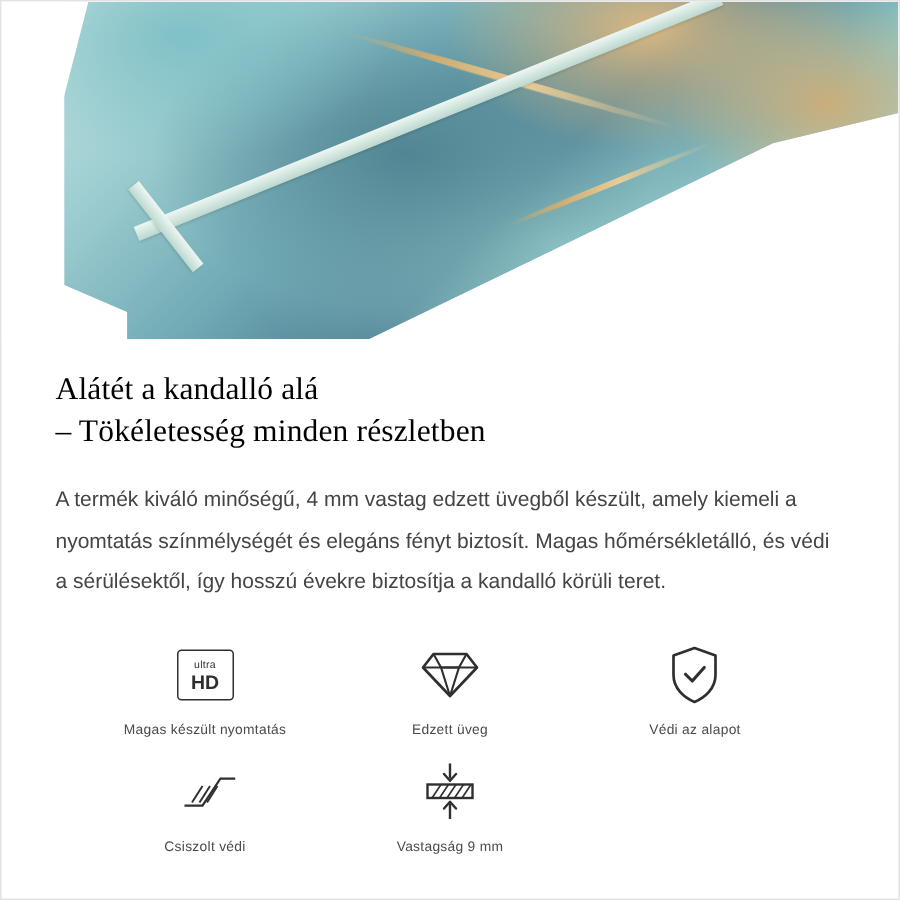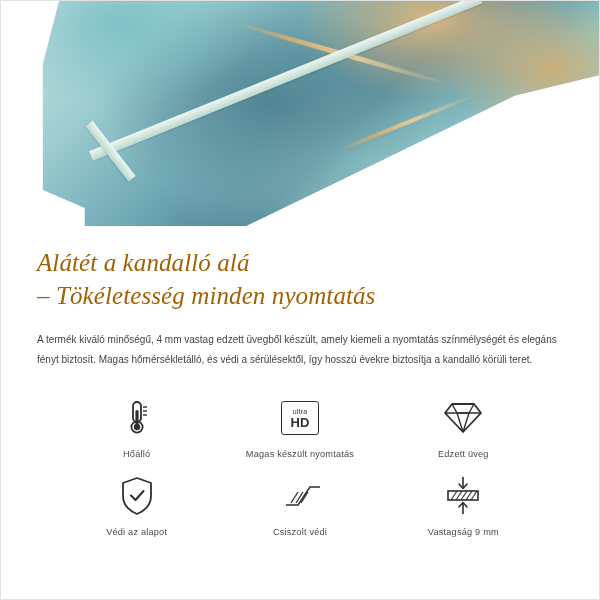--- a/index.html
+++ b/index.html
@@ -96,13 +96,12 @@
   }
   .headline {
     font-family: "Liberation Serif", serif;
-    font-size: 25px;
+    font-size: 21px;
     line-height: 1.32;
     font-weight: 400;
-    color: #a16207;
+    color: #000000;
     margin: 0 0 18px 0;
     letter-spacing: 0.1px;
-    font-style: italic;
   }
   .headline .l2 { display: block; }
   .paragraph {

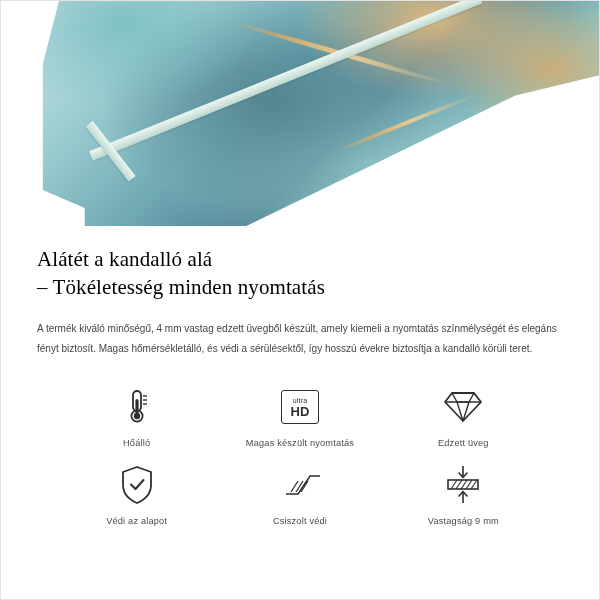--- a/index.html
+++ b/index.html
@@ -182,7 +182,7 @@
   <div class="content">
     <h1 class="headline">
       <span>Alátét a kandalló alá</span>
-      <span class="l2">– Tökéletesség minden nyomtatás</span>
+      <span class="l2">– Tökéletesség minden részletben</span>
     </h1>
     <p class="paragraph">A termék kiváló minőségű, 4 mm vastag edzett üvegből készült, amely kiemeli a nyomtatás színmélységét és elegáns fényt biztosít. Magas hőmérsékletálló, és védi a sérülésektől, így hosszú évekre biztosítja a kandalló körüli teret.</p>
 

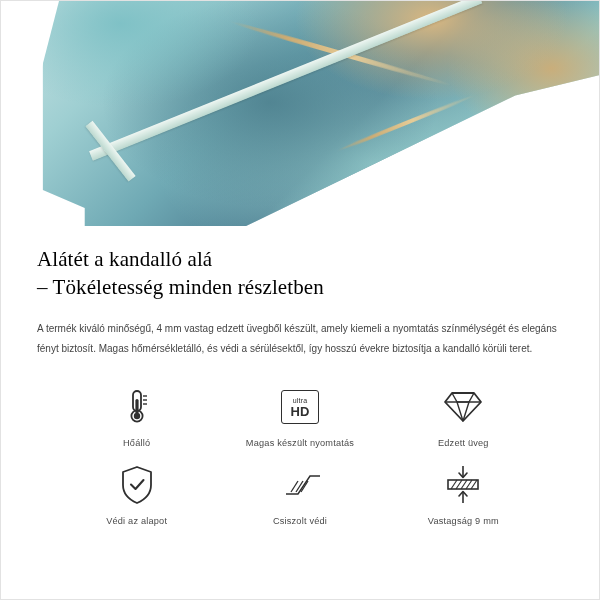--- a/index.html
+++ b/index.html
@@ -105,7 +105,7 @@
   }
   .headline .l2 { display: block; }
   .paragraph {
-    font-size: 10px;
+    font-size: 14px;
     line-height: 1.95;
     color: #444444;
     margin: 0;

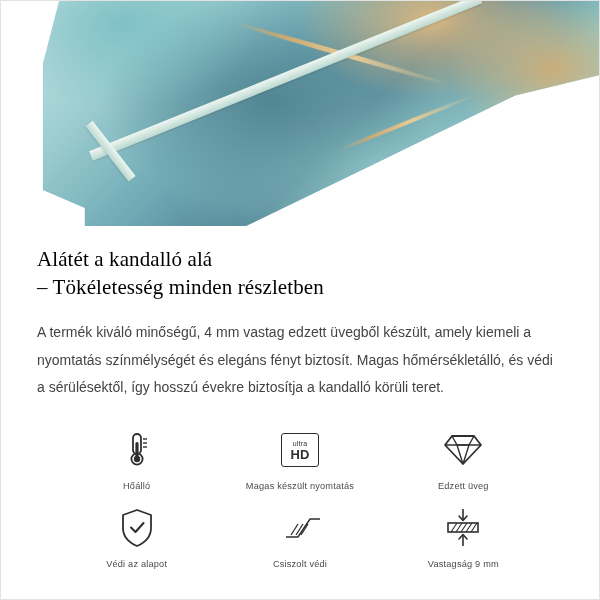--- a/index.html
+++ b/index.html
@@ -188,20 +188,6 @@
 
     <div class="features">
 
-      <div class="feature">
-        <div class="feature-icon">
-          <svg width="30" height="40" viewBox="0 0 30 40" aria-hidden="true">
-            <rect x="11" y="4" width="8" height="20" rx="4" fill="none" stroke="#2f2f2f" stroke-width="1.8"></rect>
-            <circle cx="15" cy="29" r="5.6" fill="none" stroke="#2f2f2f" stroke-width="1.8"></circle>
-            <rect x="13.4" y="12" width="3.2" height="15" rx="1.6" fill="#2f2f2f"></rect>
-            <circle cx="15" cy="29" r="3.2" fill="#2f2f2f"></circle>
-            <line x1="21" y1="9" x2="25" y2="9" stroke="#2f2f2f" stroke-width="1.4"></line>
-            <line x1="21" y1="13" x2="25" y2="13" stroke="#2f2f2f" stroke-width="1.4"></line>
-            <line x1="21" y1="17" x2="25" y2="17" stroke="#2f2f2f" stroke-width="1.4"></line>
-          </svg>
-        </div>
-        <div class="feature-label">Hőálló</div>
-      </div>
 
       <div class="feature">
         <div class="feature-icon">

